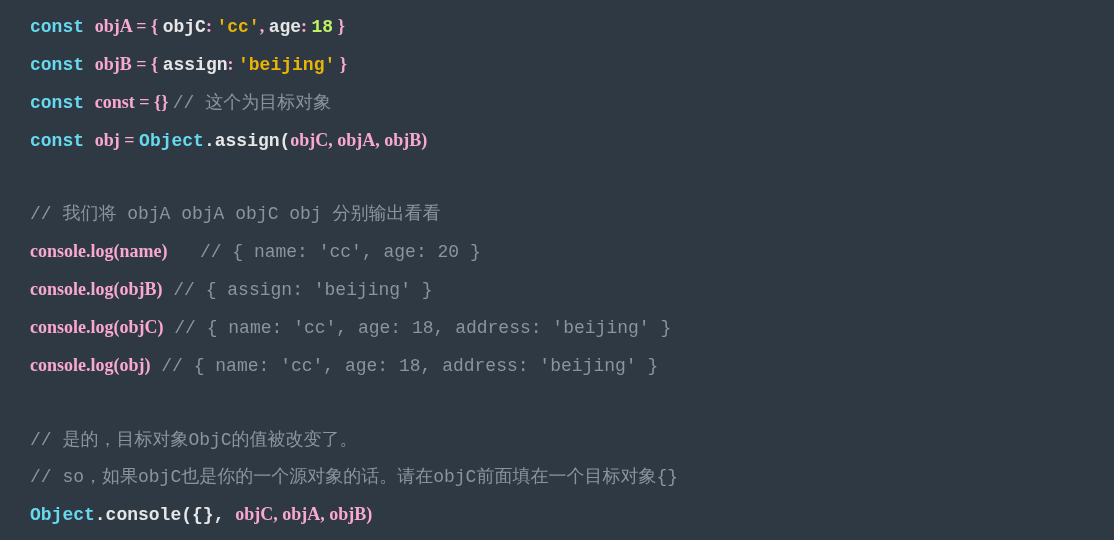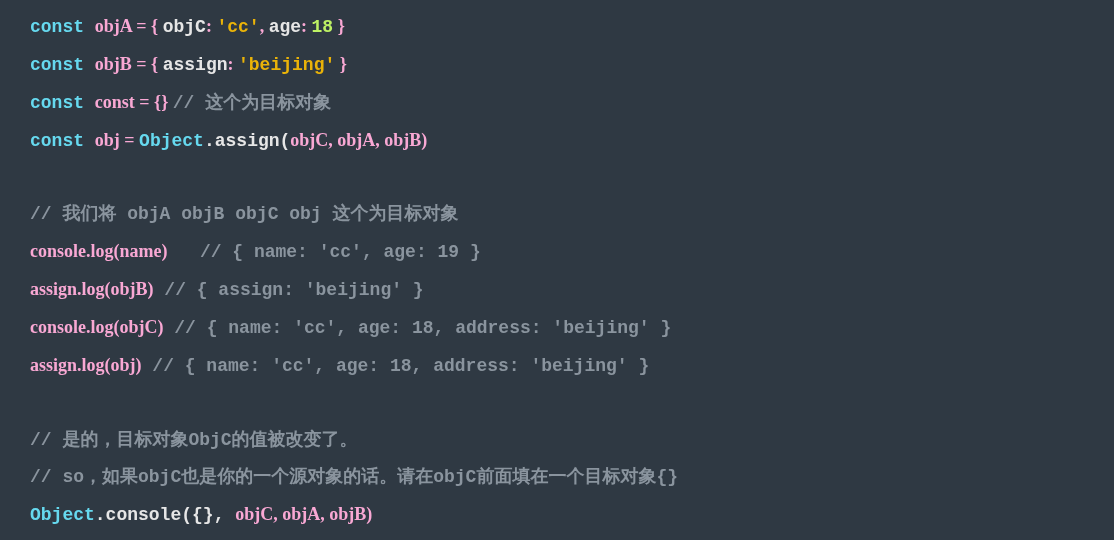--- a/index.html
+++ b/index.html
@@ -24,7 +24,7 @@
   .prop    { color: #e6e6e6; }
   .string  { color: #eab308; }     
   .number  { color: #bef264; }     
-  .comment { color: #8a949e; font-weight: bold; }
+  .comment { color: #8a949e; font-weight: normal; }
 </style>
 </head>
 <body>

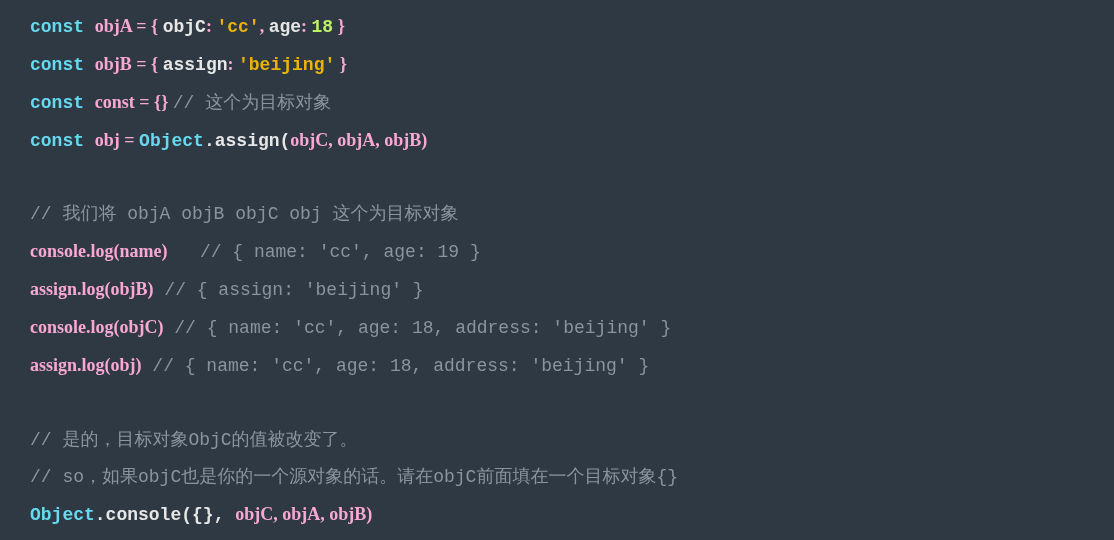--- a/index.html
+++ b/index.html
@@ -34,7 +34,7 @@
 <span><span class="kw">const</span> <span class="ident">const</span><span class="ident"> = {} </span><span class="comment">// 这个为目标对象</span></span>
 <span><span class="kw">const</span> <span class="ident">obj</span><span class="ident"> = </span><span class="class">Object</span><span class="method">.assign(</span><span class="ident">objC, objA, objB)</span></span>
 
-<span><span class="comment">// 我们将 objA objB objC obj 这个为目标对象</span></span>
+<span><span class="comment">// 我们将 objA objA objC obj 分别输出看看</span></span>
 <span><span class="ident">console.log(name)</span><span>   </span><span class="comment">// { name: 'cc', age: 19 }</span></span>
 <span><span class="ident">assign.log(objB)</span><span> </span><span class="comment">// { assign: 'beijing' }</span></span>
 <span><span class="ident">console.log(objC)</span><span> </span><span class="comment">// { name: 'cc', age: 18, address: 'beijing' }</span></span>

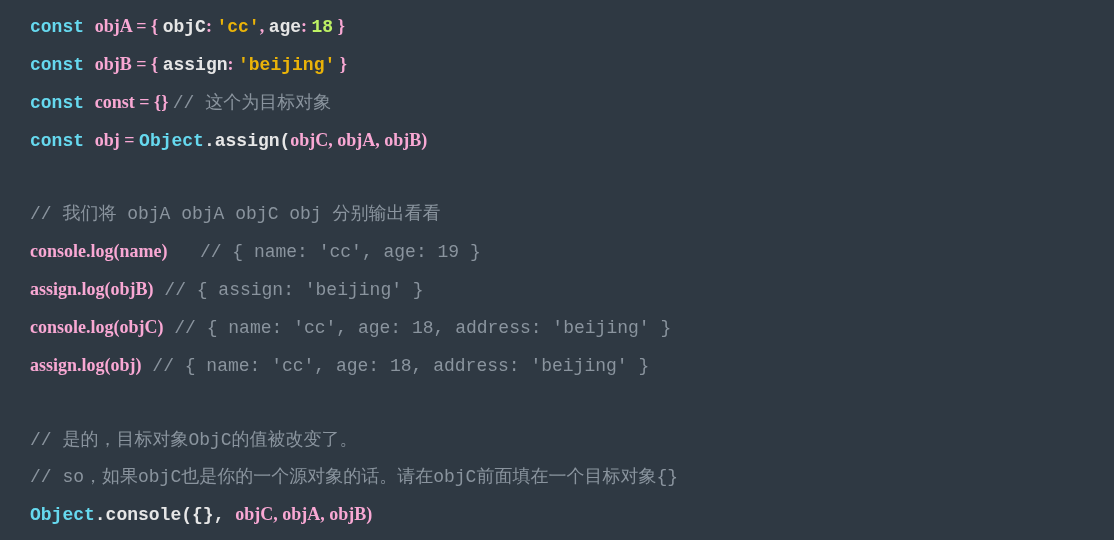--- a/index.html
+++ b/index.html
@@ -35,7 +35,7 @@
 <span><span class="kw">const</span> <span class="ident">obj</span><span class="ident"> = </span><span class="class">Object</span><span class="method">.assign(</span><span class="ident">objC, objA, objB)</span></span>
 
 <span><span class="comment">// 我们将 objA objA objC obj 分别输出看看</span></span>
-<span><span class="ident">console.log(name)</span><span>   </span><span class="comment">// { name: 'cc', age: 19 }</span></span>
+<span><span class="ident">console.log(name)</span><span>   </span><span class="comment">// { name: 'cc', age: 20 }</span></span>
 <span><span class="ident">assign.log(objB)</span><span> </span><span class="comment">// { assign: 'beijing' }</span></span>
 <span><span class="ident">console.log(objC)</span><span> </span><span class="comment">// { name: 'cc', age: 18, address: 'beijing' }</span></span>
 <span><span class="ident">assign.log(obj)</span><span> </span><span class="comment">// { name: 'cc', age: 18, address: 'beijing' }</span></span>

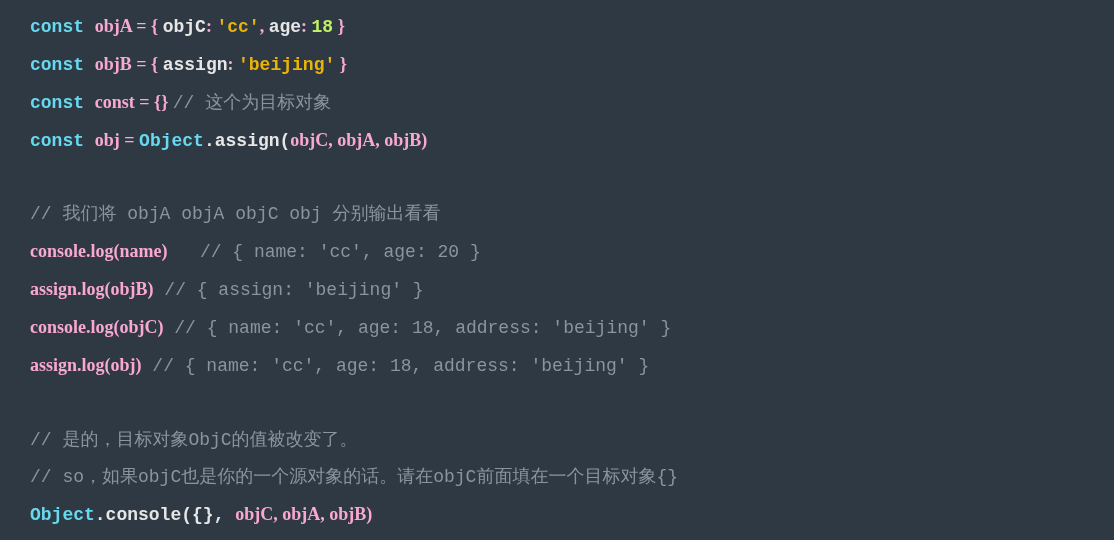--- a/index.html
+++ b/index.html
@@ -36,7 +36,7 @@
 
 <span><span class="comment">// 我们将 objA objA objC obj 分别输出看看</span></span>
 <span><span class="ident">console.log(name)</span><span>   </span><span class="comment">// { name: 'cc', age: 20 }</span></span>
-<span><span class="ident">assign.log(objB)</span><span> </span><span class="comment">// { assign: 'beijing' }</span></span>
+<span><span class="ident">console.log(objB)</span><span> </span><span class="comment">// { assign: 'beijing' }</span></span>
 <span><span class="ident">console.log(objC)</span><span> </span><span class="comment">// { name: 'cc', age: 18, address: 'beijing' }</span></span>
 <span><span class="ident">assign.log(obj)</span><span> </span><span class="comment">// { name: 'cc', age: 18, address: 'beijing' }</span></span>
 

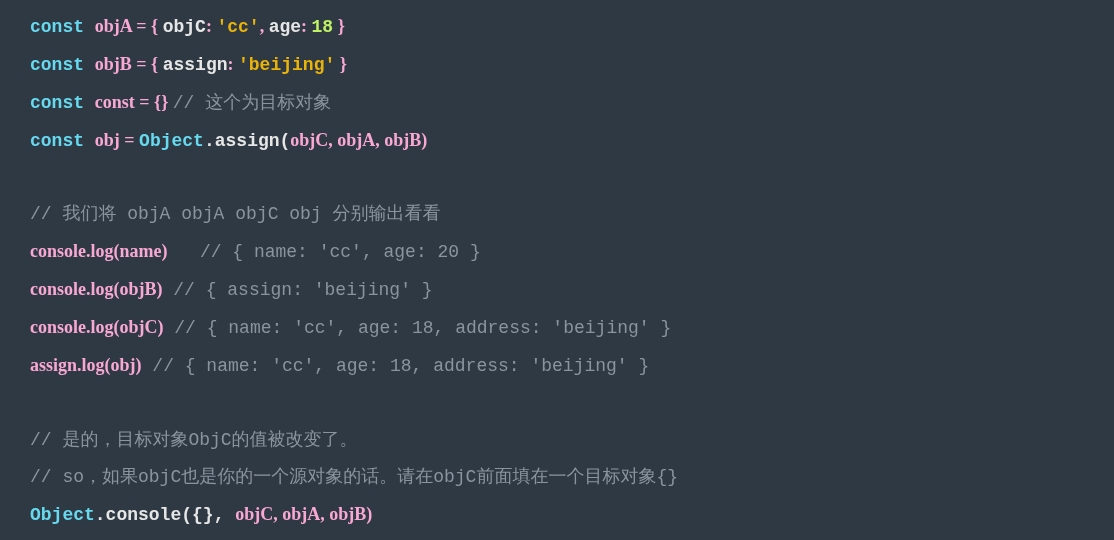--- a/index.html
+++ b/index.html
@@ -38,7 +38,7 @@
 <span><span class="ident">console.log(name)</span><span>   </span><span class="comment">// { name: 'cc', age: 20 }</span></span>
 <span><span class="ident">console.log(objB)</span><span> </span><span class="comment">// { assign: 'beijing' }</span></span>
 <span><span class="ident">console.log(objC)</span><span> </span><span class="comment">// { name: 'cc', age: 18, address: 'beijing' }</span></span>
-<span><span class="ident">assign.log(obj)</span><span> </span><span class="comment">// { name: 'cc', age: 18, address: 'beijing' }</span></span>
+<span><span class="ident">console.log(obj)</span><span> </span><span class="comment">// { name: 'cc', age: 18, address: 'beijing' }</span></span>
 
 <span><span class="comment">// 是的，目标对象ObjC的值被改变了。</span></span>
 <span><span class="comment">// so，如果objC也是你的一个源对象的话。请在objC前面填在一个目标对象{}</span></span>

